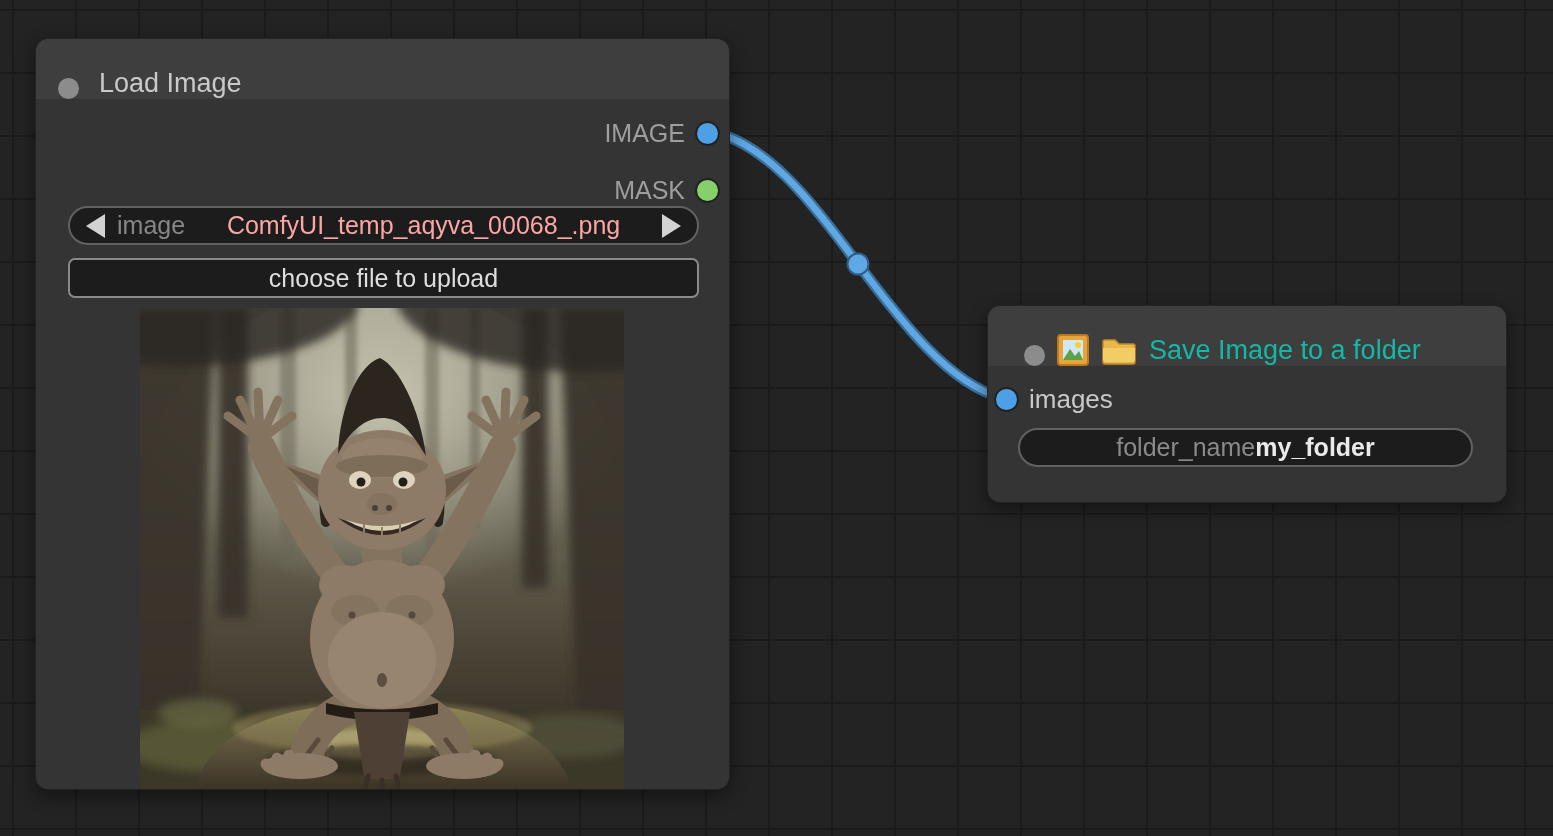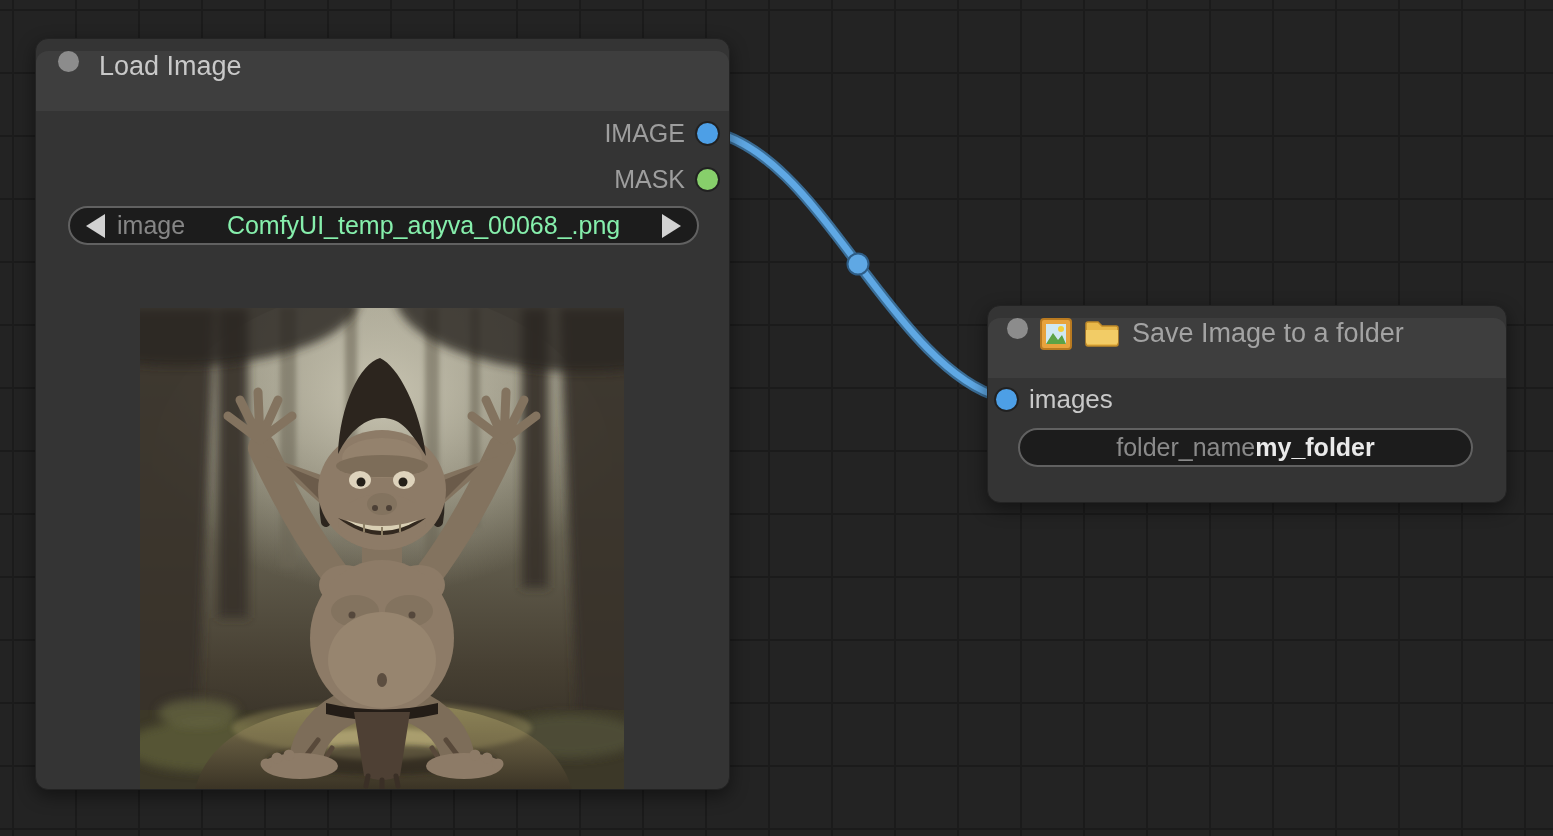--- a/index.html
+++ b/index.html
@@ -24,8 +24,8 @@
   .node-save{left:987px;top:305px;width:520px;height:198px;}
 
   .node-title{
-    height:60px;display:flex;align-items:flex-start;background:#3e3e3e;
-    border-radius:12px 12px 0 0;color:#c9c9c9;font-size:27px;margin-top:12px;
+    height:60px;display:flex;align-items:flex-end;background:#3e3e3e;
+    border-radius:12px 12px 0 0;color:#c9c9c9;font-size:27px;
   }
   .node-load .node-title{padding-left:22px;gap:20px;}
   .node-save .node-title{padding-left:19px;gap:12px;color:#a3a3a3;}

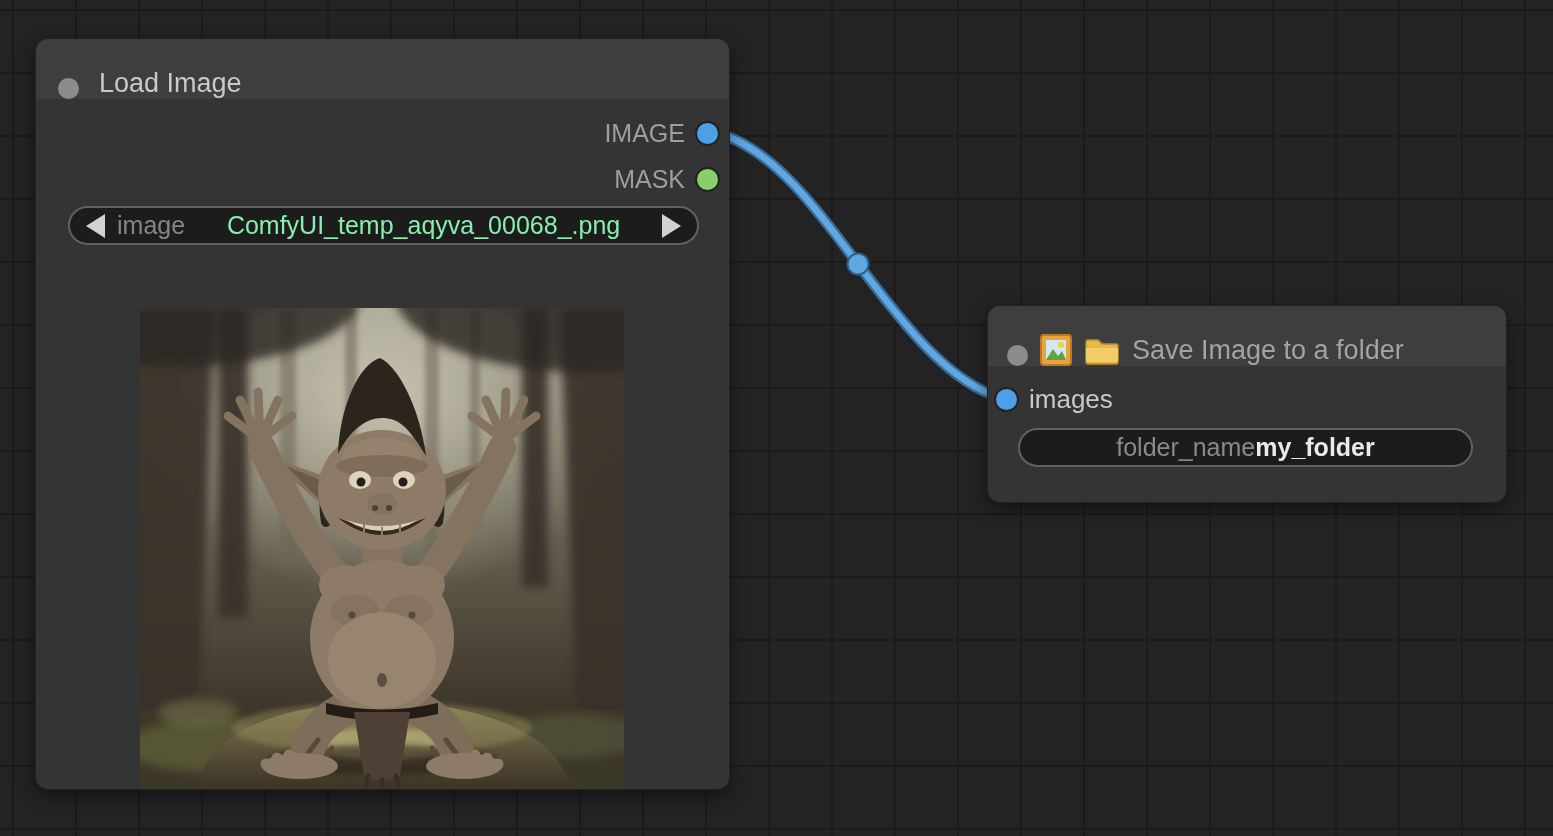--- a/index.html
+++ b/index.html
@@ -90,7 +90,7 @@
       <span class="port-label">IMAGE</span>
       <span class="port-dot" style="background: rgb(77, 159, 230);"></span>
     </div>
-    <div class="port-row out" style="top:127px">
+    <div class="port-row out" style="top:138px">
       <span class="port-label">MASK</span>
       <span class="port-dot" style="background: rgb(135, 207, 107);"></span>
     </div>

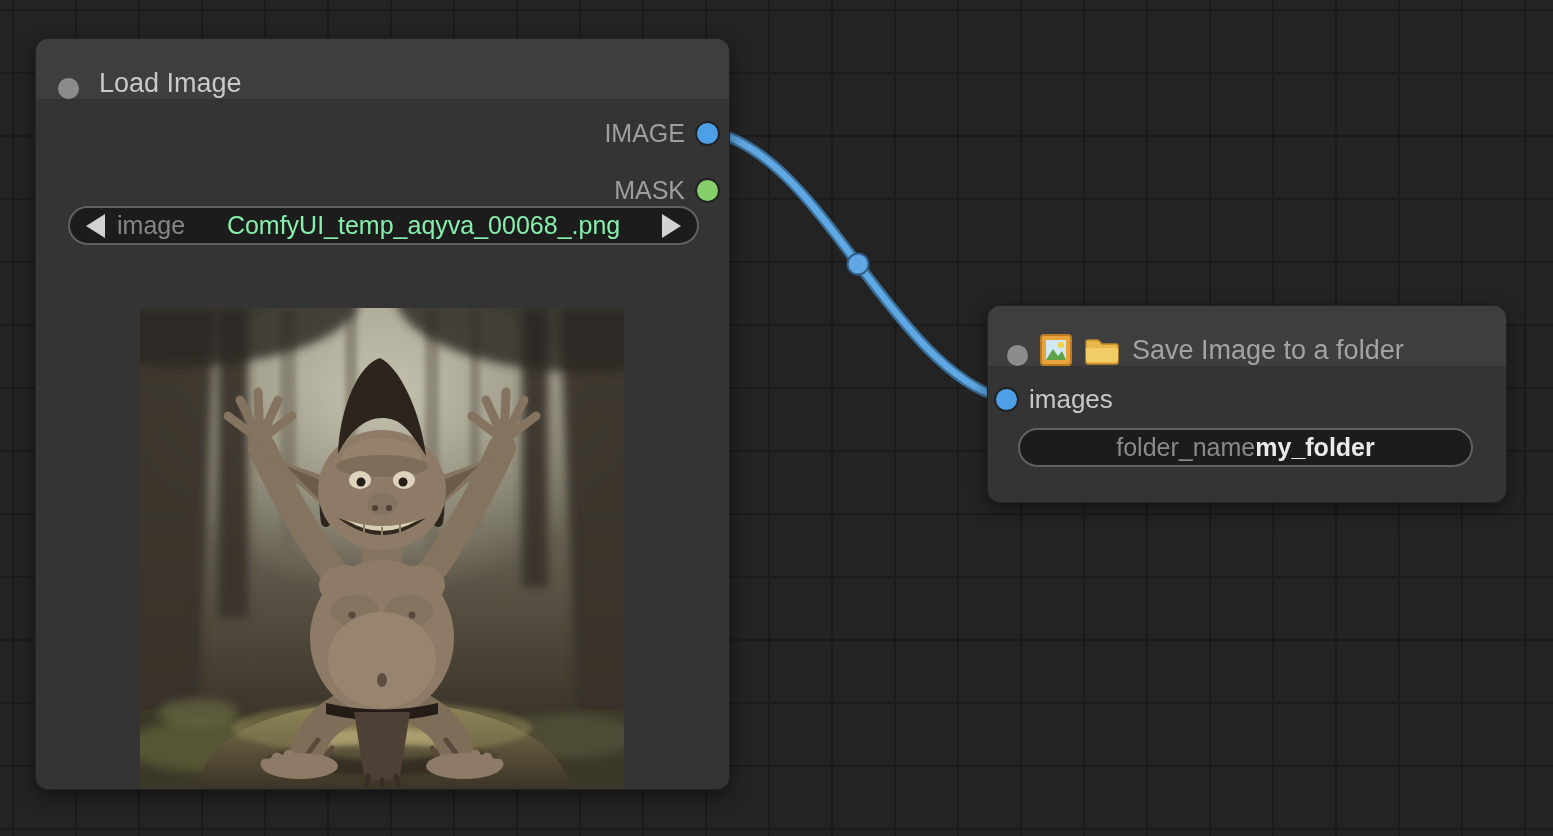--- a/index.html
+++ b/index.html
@@ -48,7 +48,7 @@
   .tri-left{border-top:12px solid transparent;border-bottom:12px solid transparent;border-right:19px solid #d2d2d2;}
   .tri-right{border-top:12px solid transparent;border-bottom:12px solid transparent;border-left:19px solid #d2d2d2;}
   .combo-label{margin-left:12px;color:#868686;font-size:25px;flex:none;}
-  .combo-value{flex:1;text-align:center;color:#86efac;font-size:25px;white-space:nowrap;overflow:hidden;}
+  .combo-value{flex:1;text-align:center;color:#fca5a5;font-size:25px;white-space:nowrap;overflow:hidden;}
 
   .upload-btn{
     position:absolute;left:32px;top:219px;width:631px;height:40px;box-sizing:border-box;

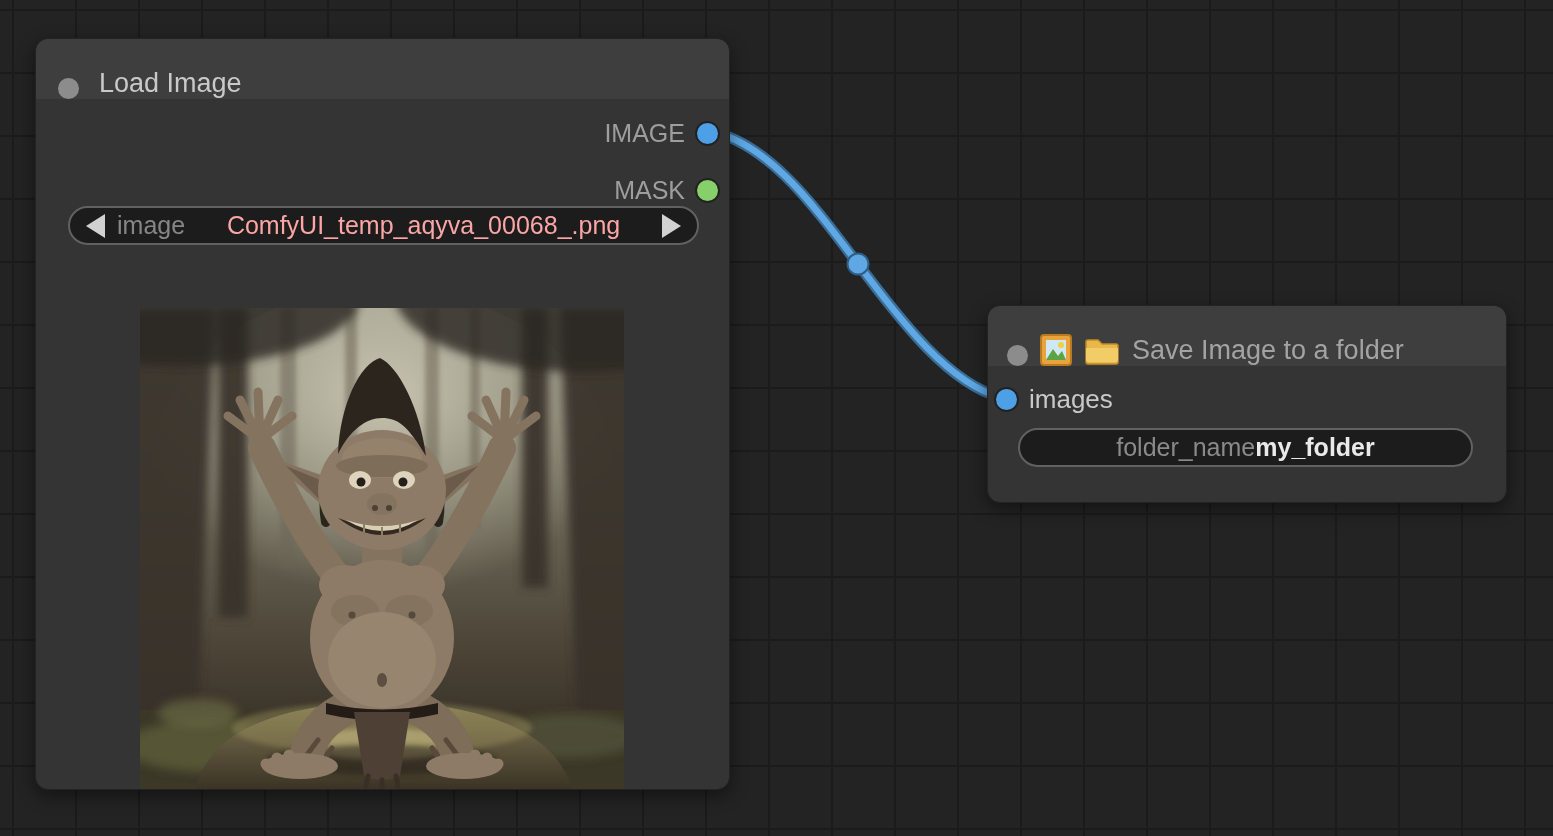--- a/index.html
+++ b/index.html
@@ -102,6 +102,7 @@
       <span class="tri tri-right"></span>
     </div>
 
+    <div class="upload-btn">choose file to upload</div>
 
     <svg class="preview" viewBox="0 0 484 482">
       <defs>

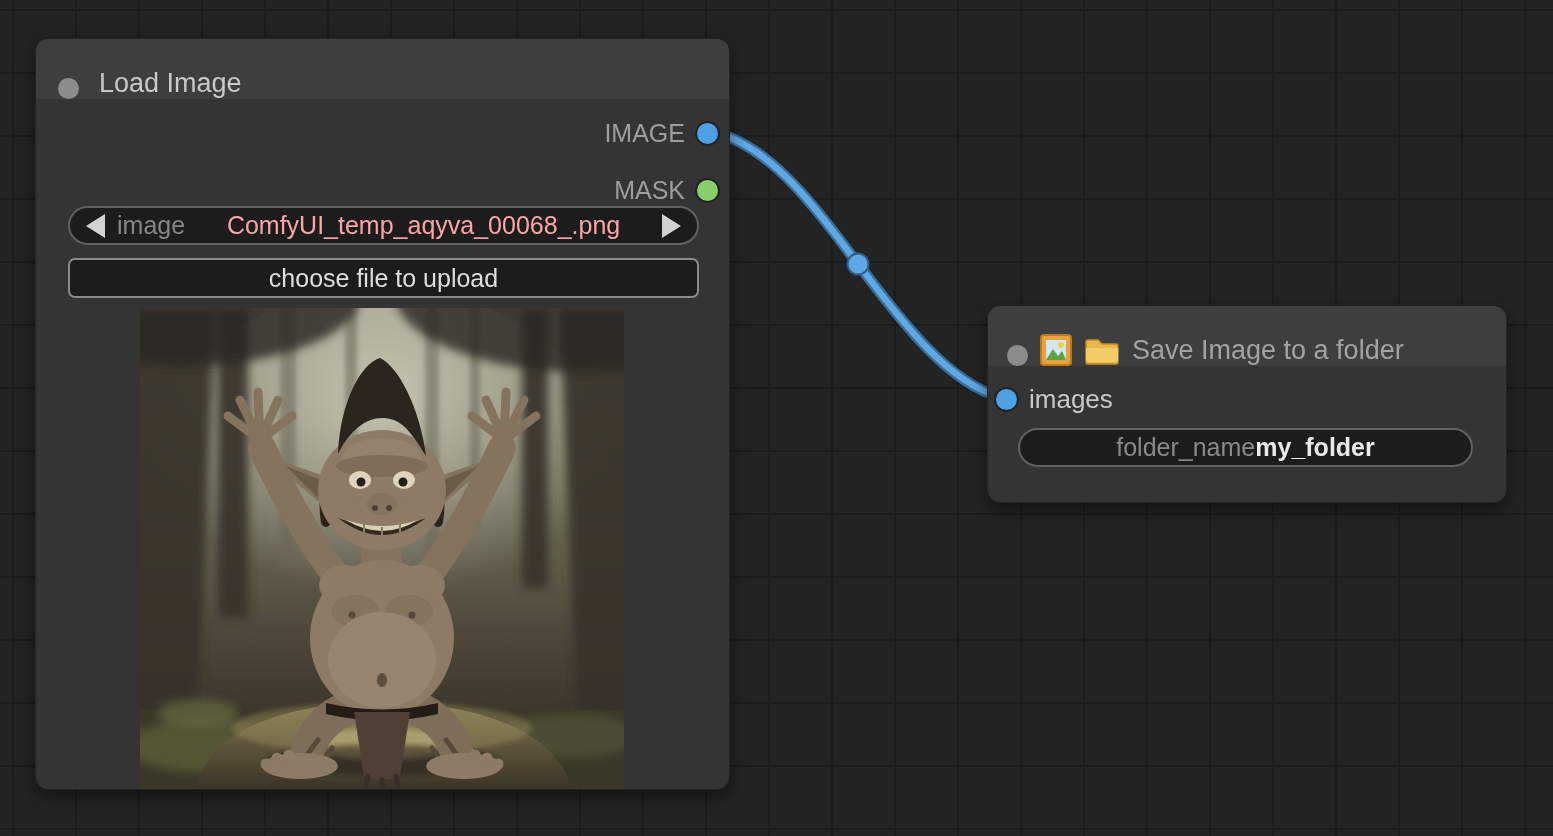--- a/index.html
+++ b/index.html
@@ -28,7 +28,7 @@
     border-radius:12px 12px 0 0;color:#c9c9c9;font-size:27px;
   }
   .node-load .node-title{padding-left:22px;gap:20px;}
-  .node-save .node-title{padding-left:19px;gap:12px;color:#a3a3a3;}
+  .node-save .node-title{padding-left:36px;gap:12px;color:#14b8a6;}
   .collapse-dot{width:21px;height:21px;border-radius:50%;background:#8c8c8c;flex:none;}
   .title-icon{display:flex;align-items:center;flex:none;}
 

